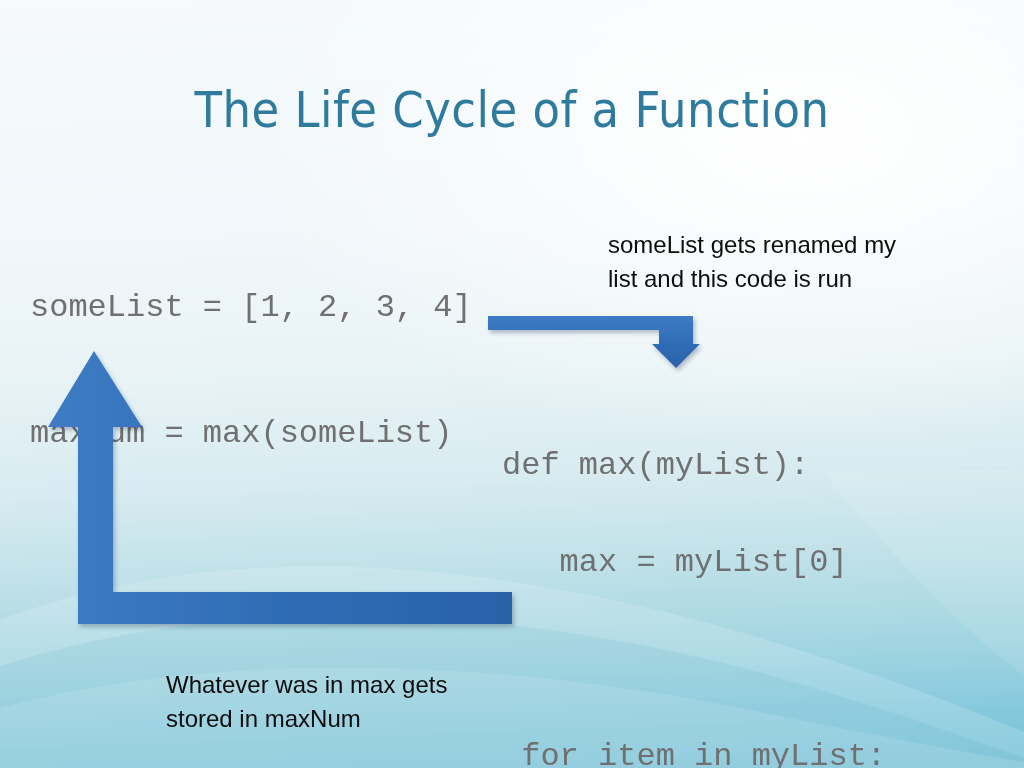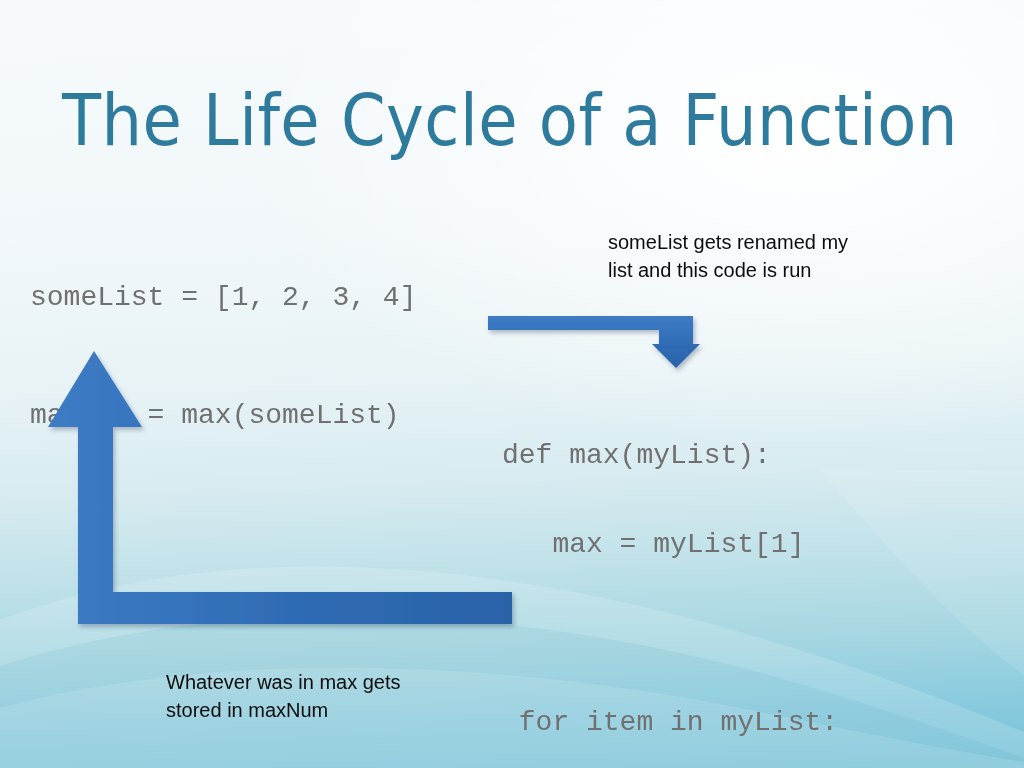--- a/index.html
+++ b/index.html
@@ -46,12 +46,13 @@
     top: 84px;
     width: 900px;
     font-family: "DejaVu Sans Condensed", "Liberation Sans", sans-serif;
-    font-size: 71px;
+    font-size: 50px;
     font-weight: 400;
     letter-spacing: 0.5px;
     color: #2f7b9e;
     white-space: nowrap;
     line-height: 1.05;
+    text-align: center;
   }
 
   

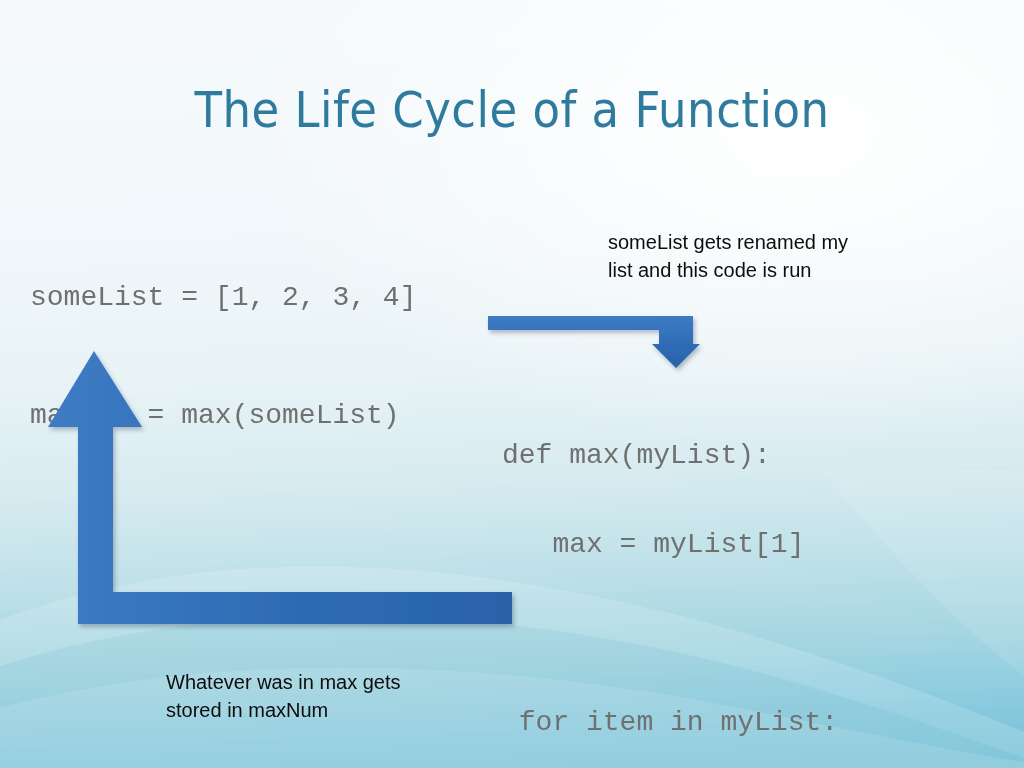--- a/index.html
+++ b/index.html
@@ -77,7 +77,7 @@
     position: absolute;
     color: #0d0d0d;
     font-family: "Liberation Sans", sans-serif;
-    font-size: 20px;
+    font-size: 24px;
     line-height: 1.42;
     white-space: pre-line;
   }

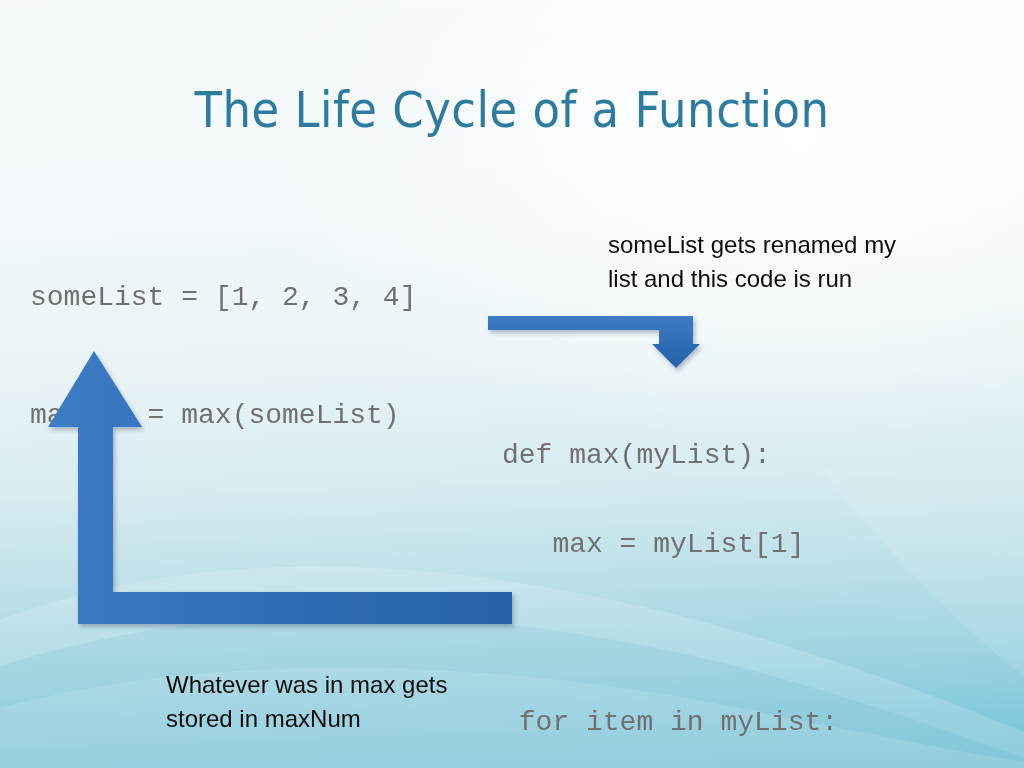--- a/index.html
+++ b/index.html
@@ -60,7 +60,7 @@
     position: absolute;
     font-family: "Liberation Mono", "DejaVu Sans Mono", monospace;
     color: #707070;
-    font-size: 28px;
+    font-size: 32px;
     line-height: 1.0;
     white-space: pre;
   }

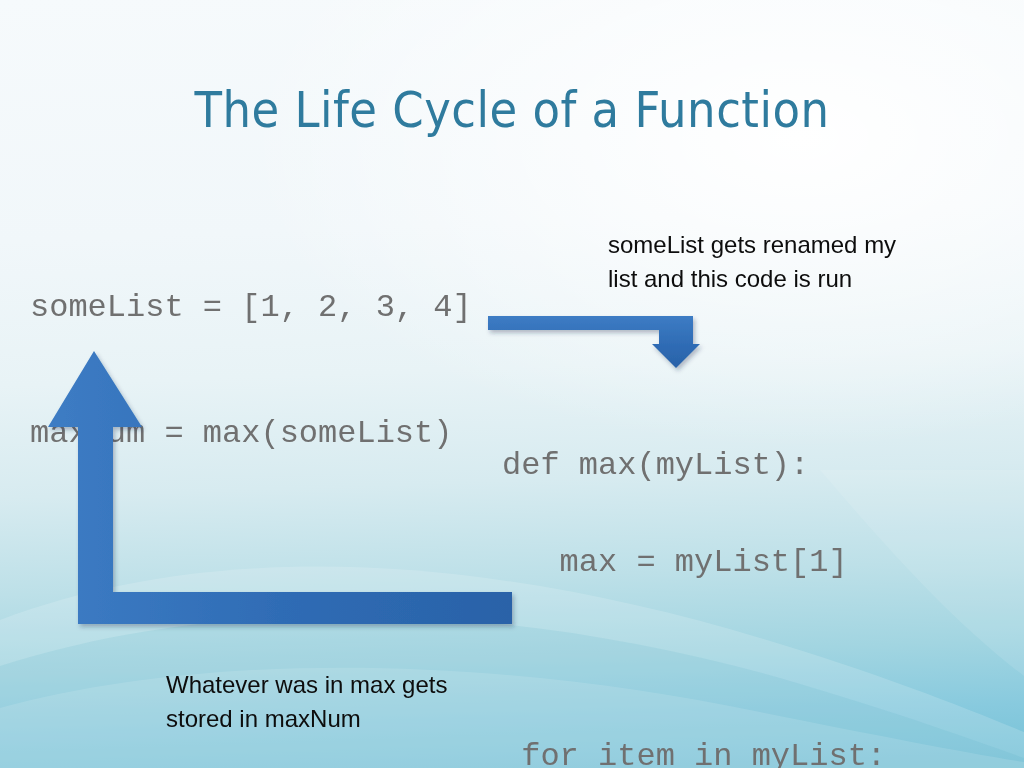--- a/index.html
+++ b/index.html
@@ -117,7 +117,7 @@
 
   <div class="code" id="code-func">
     <div class="line">def max(myList):</div>
-    <div class="line">   max = myList[1]</div>
+    <div class="line">   max = myList[0]</div>
     <div class="gap"></div>
     <div class="line"> for item in myList:</div>
     

